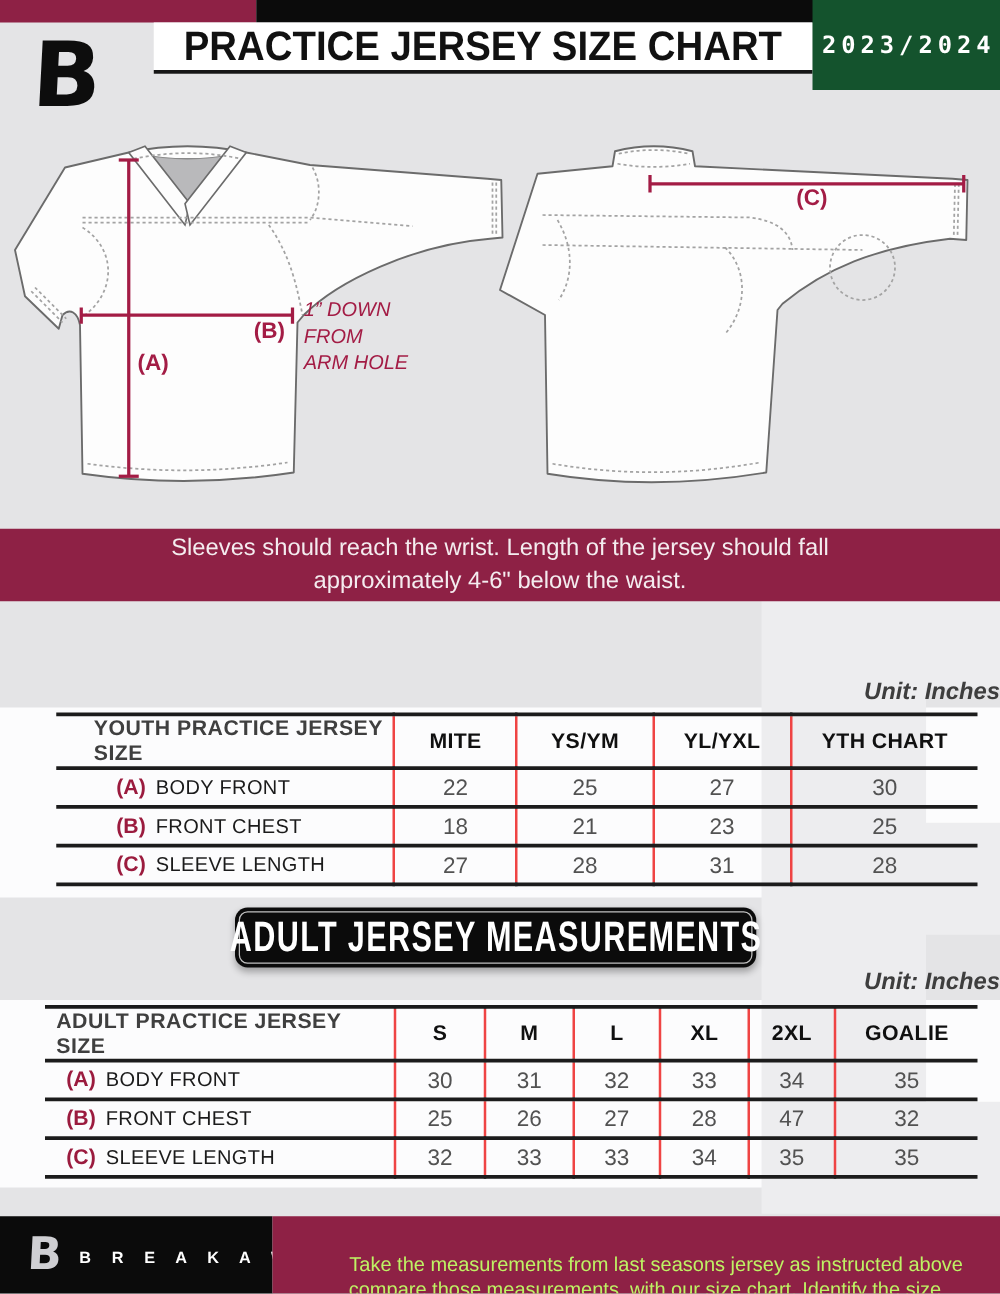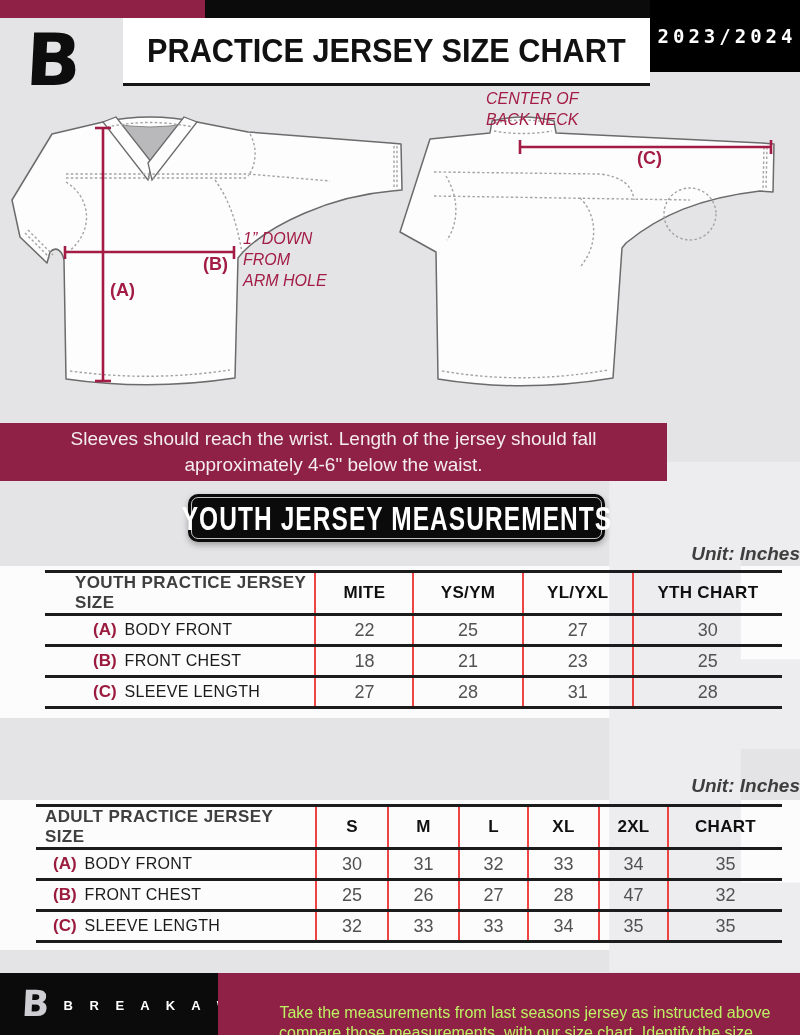--- a/index.html
+++ b/index.html
@@ -15,7 +15,7 @@
   .stripe-maroon { left:0; top:0; width:205px; height:18px; background:#8e2145; z-index:2; }
   .stripe-black  { left:205px; top:0; width:595px; height:18px; background:#0b0b0b; z-index:2; }
   .title-bar {
-    left:123px; top:18px; width:527px; height:68px; background:#ffffff;
+    left:123px; top:18px; width:527px; height:41px; background:#ffffff;
     border-bottom:3px solid #161616; z-index:3;
     display:flex; align-items:center; justify-content:center;
   }

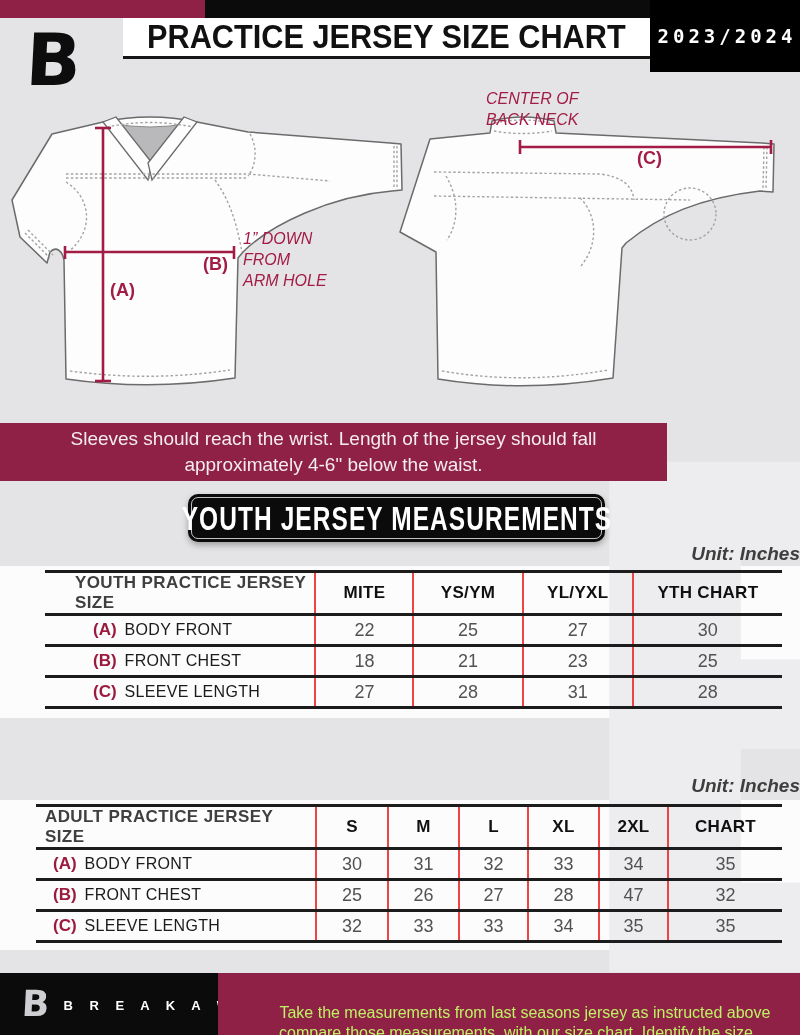--- a/index.html
+++ b/index.html
@@ -24,7 +24,7 @@
     transform:scaleX(.93); display:inline-block; white-space:nowrap;
   }
   .year-box {
-    left:650px; top:0; width:150px; height:72px; background:#000000; z-index:4;
+    left:650px; top:0; width:150px; height:72px; background:#14532d; z-index:4;
     display:flex; align-items:center; justify-content:center;
     color:#fff; font-family:"DejaVu Sans Mono", monospace; font-weight:bold;
     font-size:19px; letter-spacing:4px; padding-left:4px;

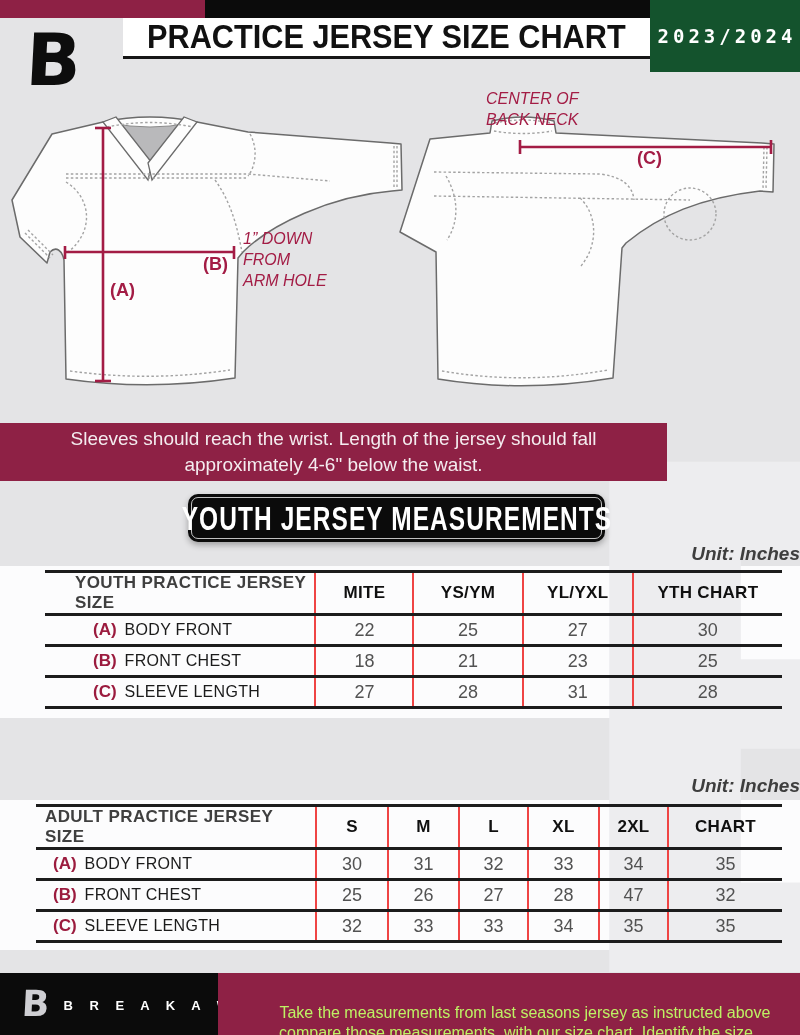--- a/index.html
+++ b/index.html
@@ -200,8 +200,6 @@
     </g>
   </svg>
 
-  <div class="abs measure-note" style="left:486px; top:88px;">CENTER OF
-BACK NECK</div>
   <div class="abs measure-tag" style="left:637px; top:148px;">(C)</div>
   <div class="abs measure-tag" style="left:203px; top:254px;">(B)</div>
   <div class="abs measure-note" style="left:243px; top:228px;">1” DOWN

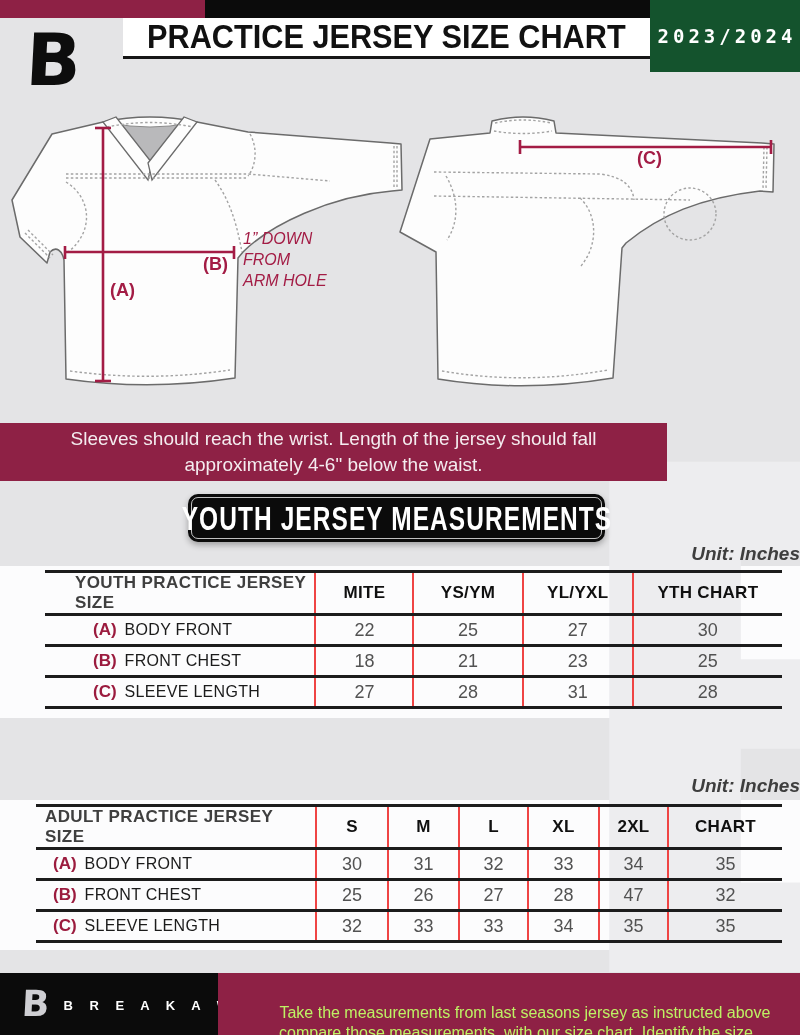--- a/index.html
+++ b/index.html
@@ -202,7 +202,7 @@
 
   <div class="abs measure-tag" style="left:637px; top:148px;">(C)</div>
   <div class="abs measure-tag" style="left:203px; top:254px;">(B)</div>
-  <div class="abs measure-note" style="left:243px; top:228px;">1” DOWN
+  <div class="abs measure-note" style="left:243px; top:238px;">1” DOWN
 FROM
 ARM HOLE</div>
   <div class="abs measure-tag" style="left:110px; top:280px;">(A)</div>

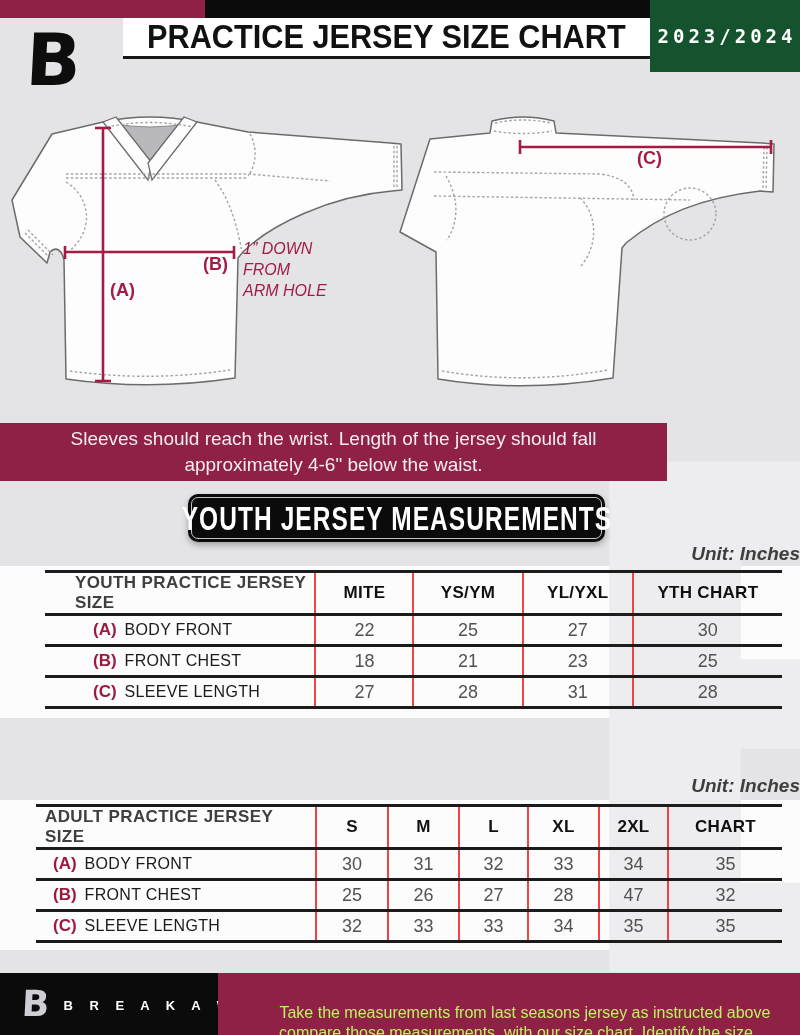--- a/index.html
+++ b/index.html
@@ -42,7 +42,7 @@
 
   
   .banner {
-    left:0; top:423px; width:667px; height:58px; background:#8e2145; z-index:3;
+    left:0; top:423px; width:800px; height:58px; background:#8e2145; z-index:3;
     display:flex; align-items:center; justify-content:center; text-align:center;
     color:#f4ecef; font-size:19px; line-height:26px; white-space:pre-line;
   }

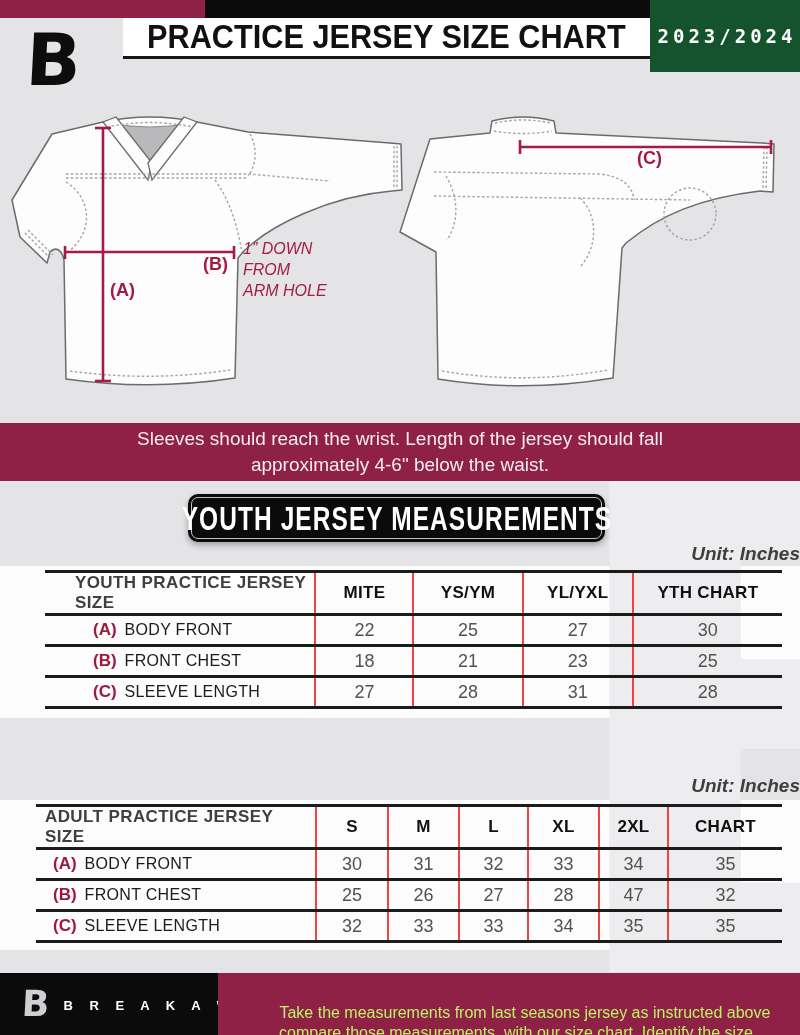--- a/index.html
+++ b/index.html
@@ -212,9 +212,6 @@
 approximately 4-6" below the waist.</span>
   </div>
 
-  <div class="abs pill pill-youth">
-    <span class="t">YOUTH JERSEY MEASUREMENTS</span>
-  </div>
   <div class="abs unit unit-youth">Unit: Inches</div>
 
   <table class="size-table tbl-youth">

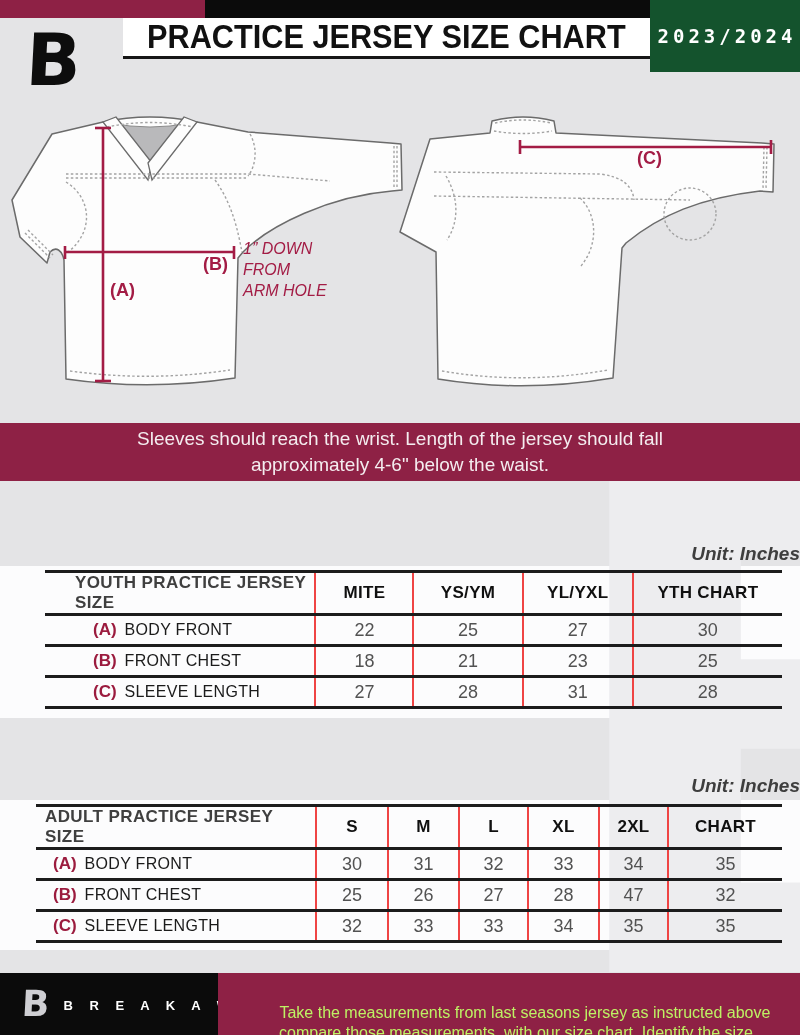--- a/index.html
+++ b/index.html
@@ -254,6 +254,9 @@
   </tbody>
     </table>
 
+  <div class="abs pill pill-adult">
+    <span class="t">ADULT JERSEY MEASUREMENTS</span>
+  </div>
   <div class="abs unit unit-adult">Unit: Inches</div>
 
   <table class="size-table tbl-adult">

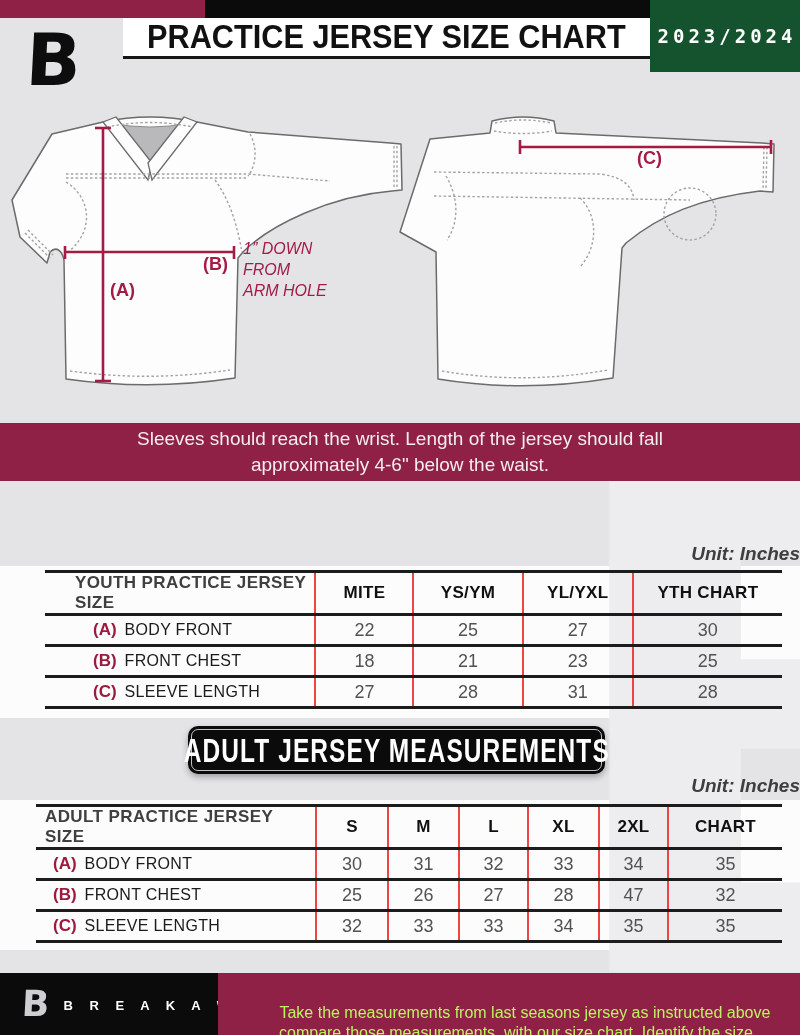--- a/index.html
+++ b/index.html
@@ -277,7 +277,7 @@
       <th class="col-head">L</th>
       <th class="col-head">XL</th>
       <th class="col-head">2XL</th>
-      <th class="col-head">CHART</th>
+      <th class="col-head">GOALIE</th>
     </tr>
     <tr class="row">
       <td><span class="row-letter">(A)</span><span class="row-label">BODY FRONT</span></td>

